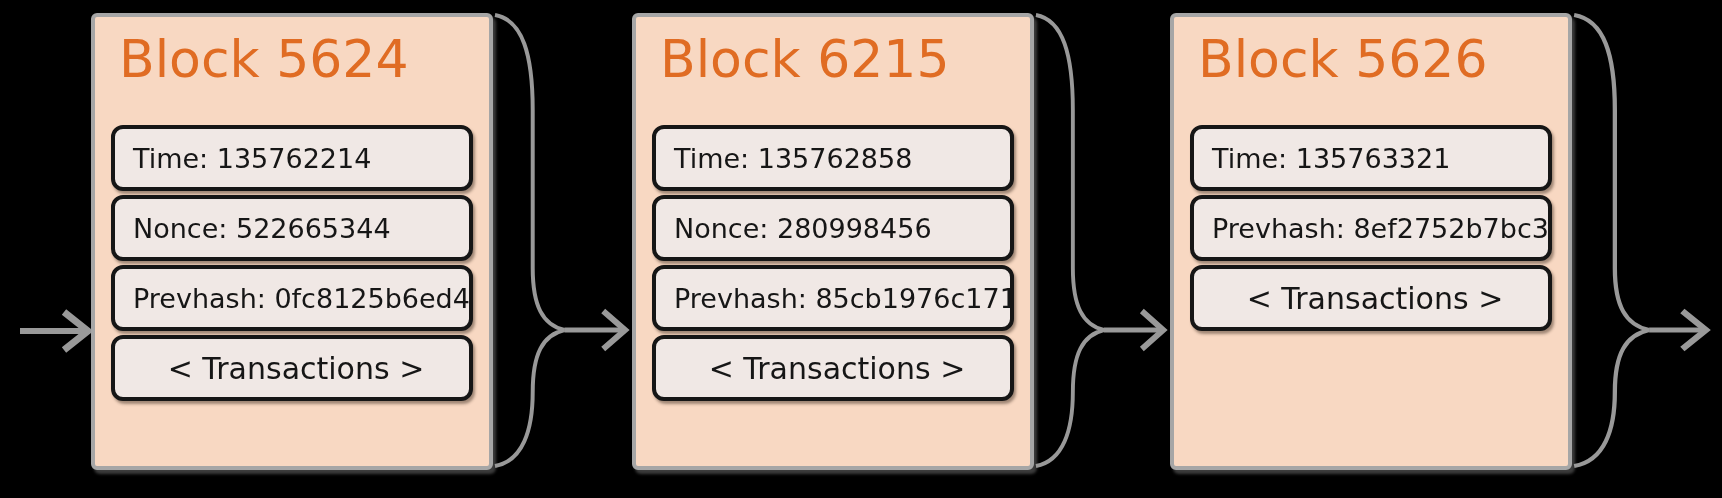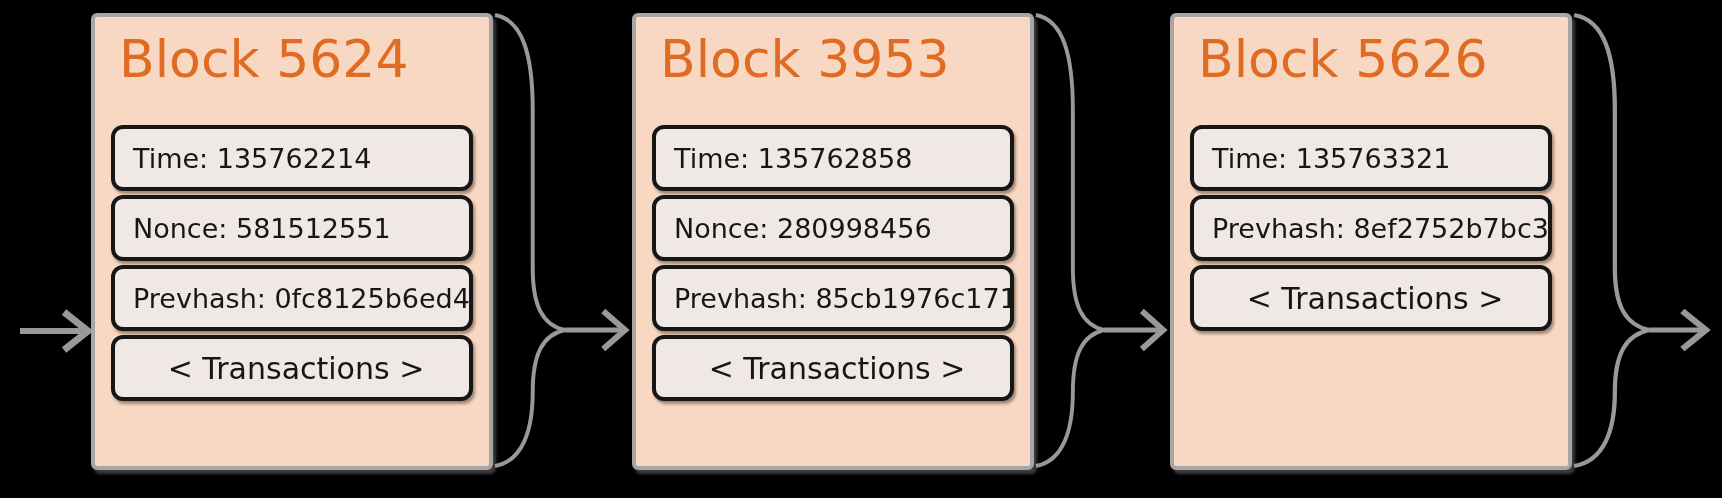--- a/index.html
+++ b/index.html
@@ -109,7 +109,7 @@
   </div>
 
   <div class="block b2">
-    <div class="block-title">Block 3953</div>
+    <div class="block-title">Block 6215</div>
     <div class="rows">
       <div class="field">Time: 135762858</div>
       <div class="field">Nonce: 280998456</div>

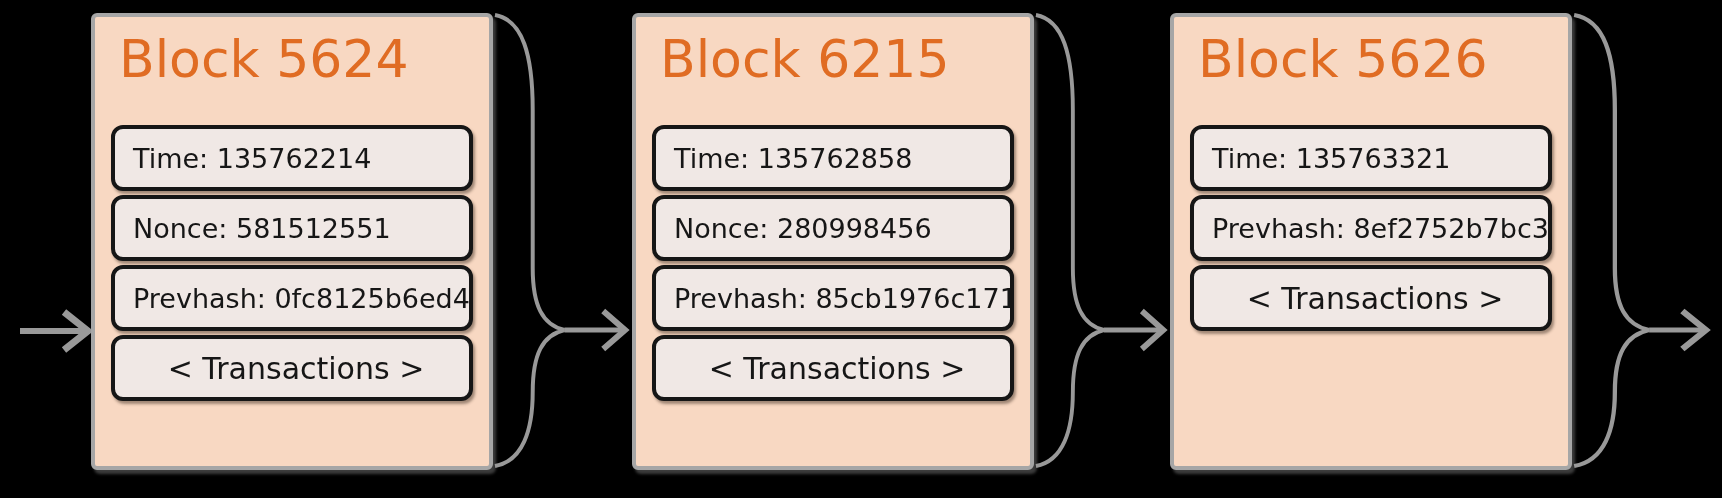--- a/index.html
+++ b/index.html
@@ -94,7 +94,7 @@
     <div class="block-title">Block 5624</div>
     <div class="rows">
       <div class="field">Time: 135762214</div>
-      <div class="field">Nonce: 581512551</div>
+      <div class="field">Nonce: 522665344</div>
       <div class="field">Prevhash: 0fc8125b6ed4</div>
       <div class="field tx">&lt; Transactions &gt;</div>
     </div>

